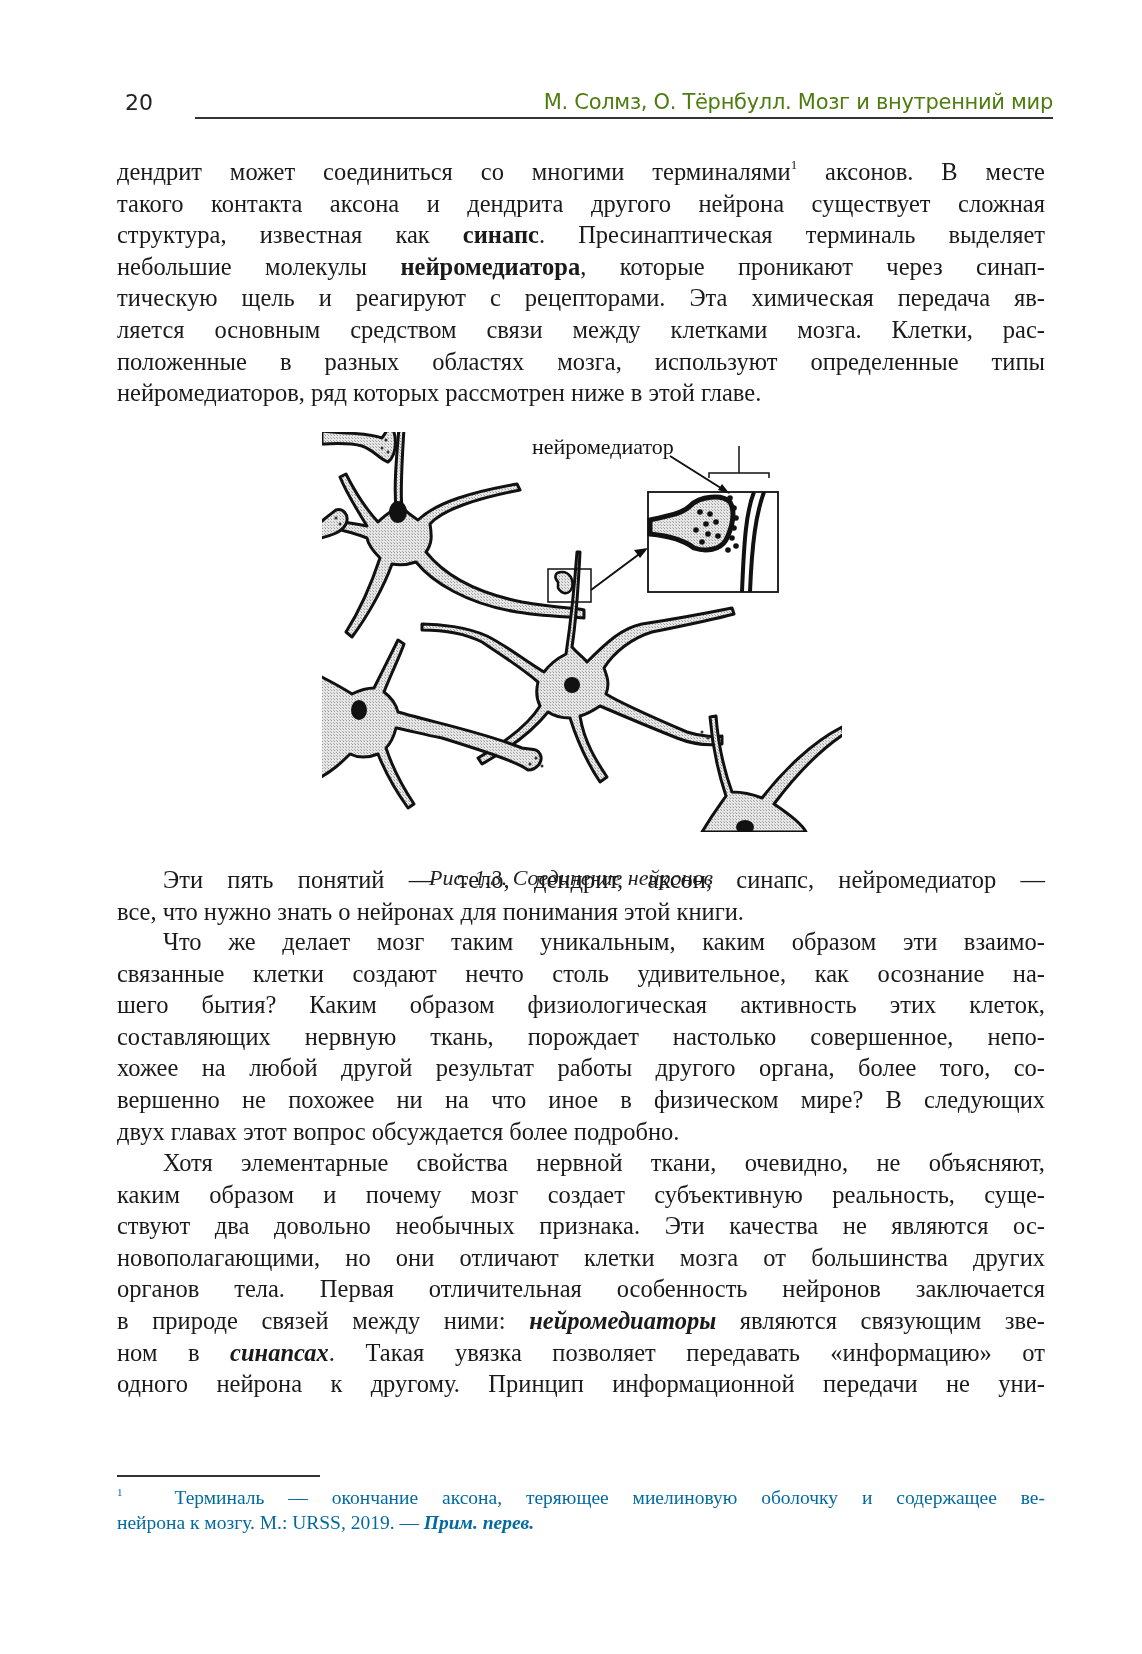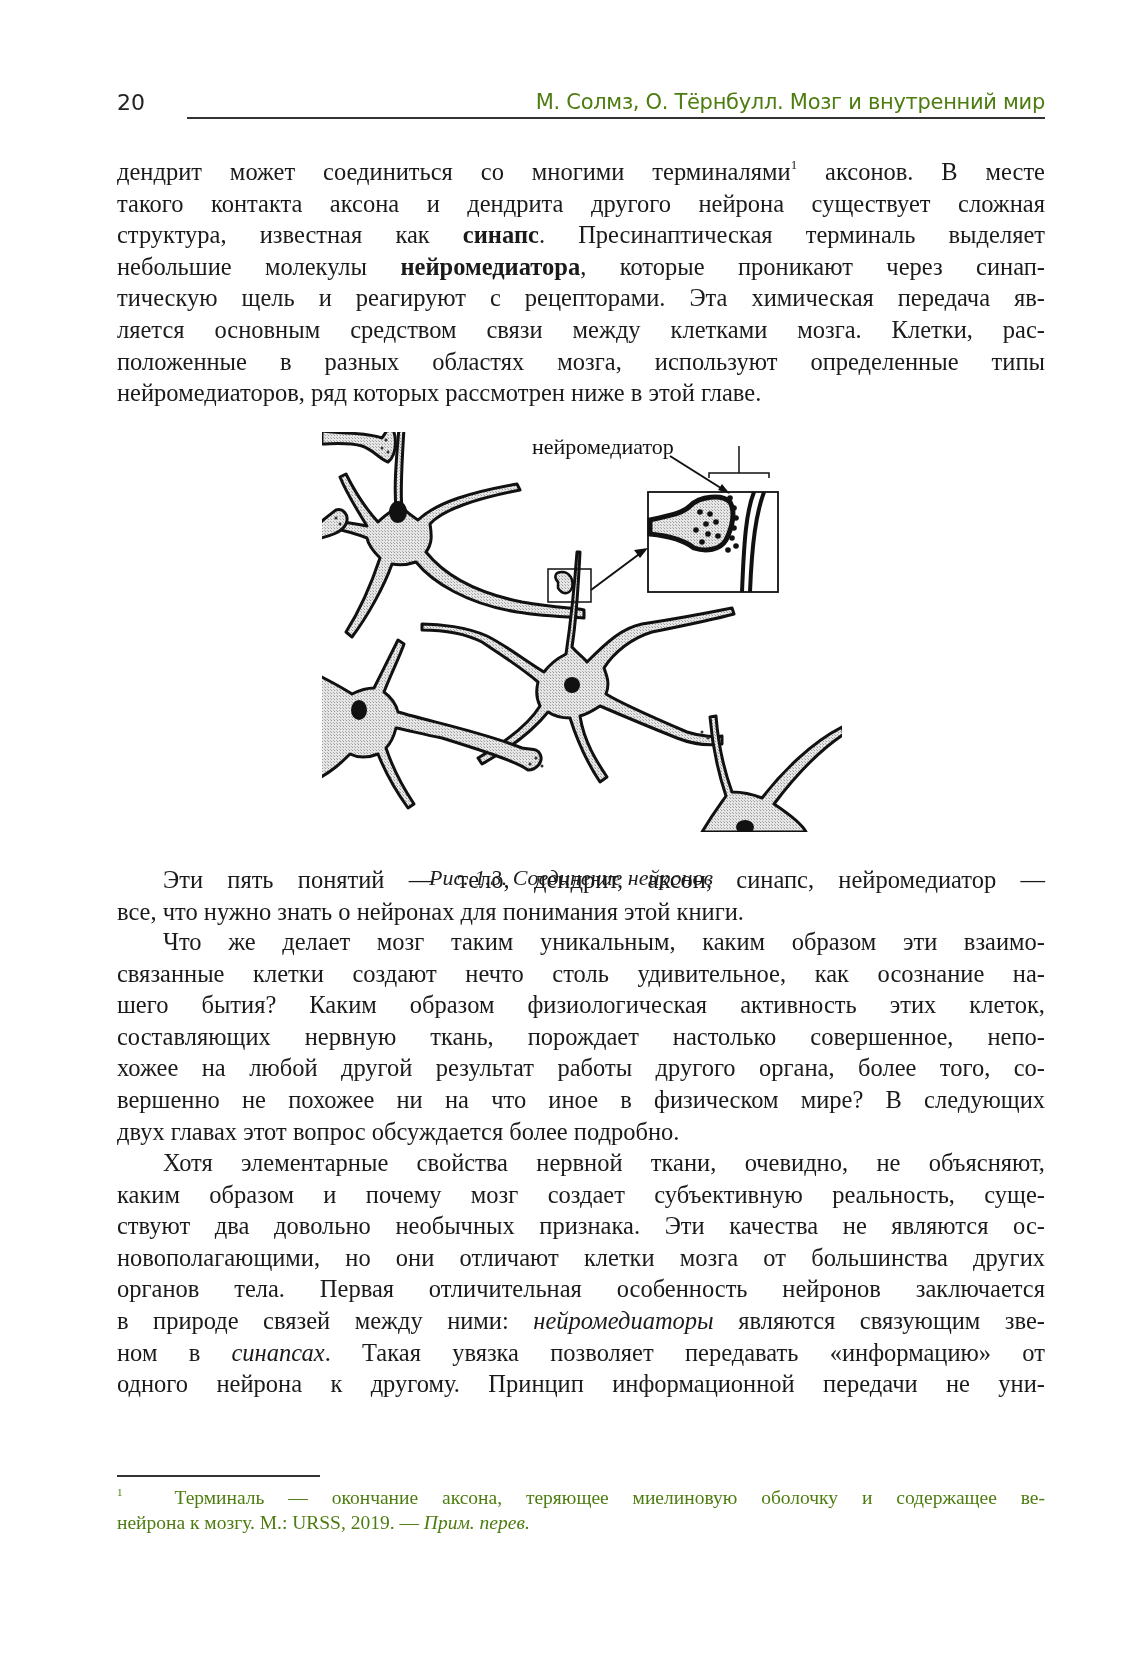--- a/index.html
+++ b/index.html
@@ -4,7 +4,7 @@
 <style>
   html, body { margin: 0; padding: 0; background: #ffffff; }
   body { width: 1142px; height: 1654px; position: relative; overflow: hidden; color: #1a1a1a; }
-  .header { position: absolute; top: 84px; left: 117px; width: 928px; height: 40px; }
+  .header { position: absolute; top: 84px; left: 125px; width: 928px; height: 40px; }
   .page-num { position: absolute; left: 0; top: 6px; font-family: "DejaVu Sans", sans-serif; font-size: 22px; color: #222; }
   .running-title { position: absolute; right: 0; top: 6px; font-family: "DejaVu Sans", sans-serif; font-size: 21px; color: #4d7c0f; letter-spacing: -0.3px; }
   .header-rule { position: absolute; left: 70px; right: 0; top: 33px; height: 1.5px; background: #333; }

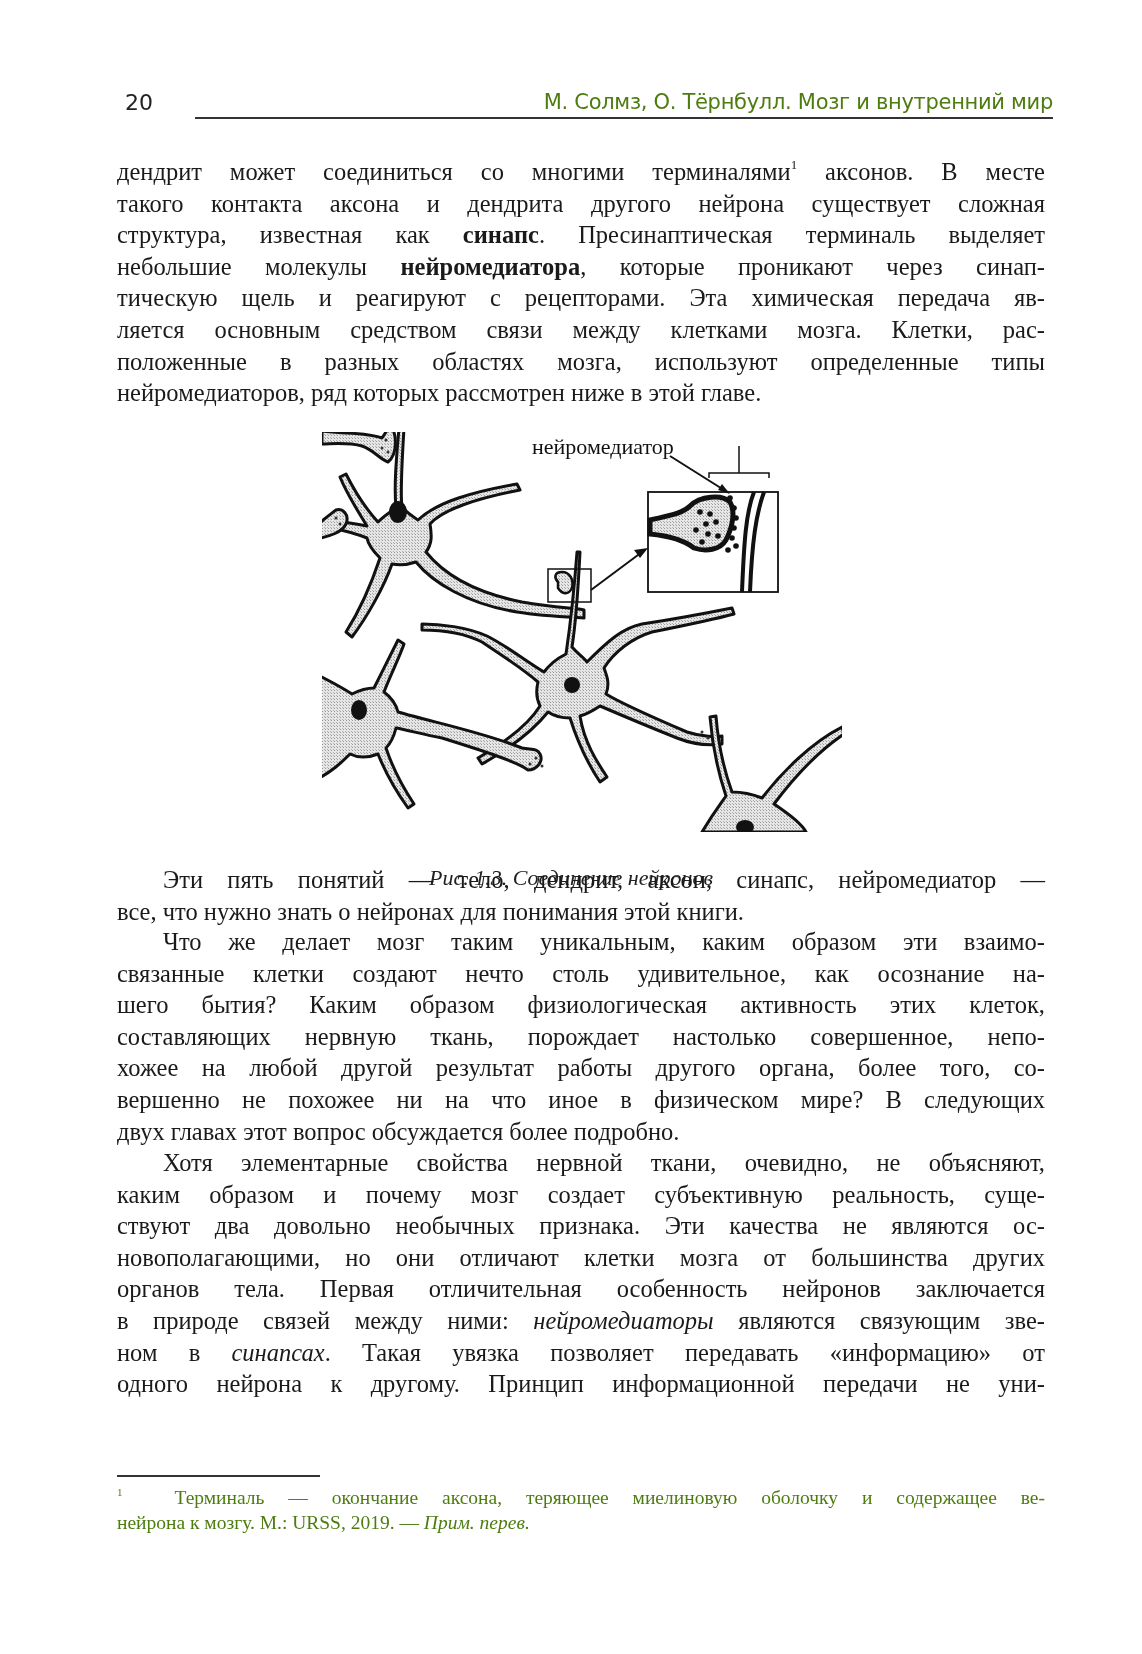--- a/index.html
+++ b/index.html
@@ -22,7 +22,7 @@
   .fn-rule { position: absolute; left: 117px; top: 1475px; width: 203px; height: 1.5px; background: #333; }
   .footnote { position: absolute; left: 117px; top: 1485px; width: 928px; font-family: "Liberation Serif", serif; font-size: 19.5px; line-height: 25px; color: #4d7c0f; }
   .fn-num { font-size: 11px; vertical-align: 8px; line-height: 0; margin-right: 52px; }
-  i { font-style: italic; }
+  i { font-style: italic; font-weight: bold; }
 </style>
 </head>
 <body>

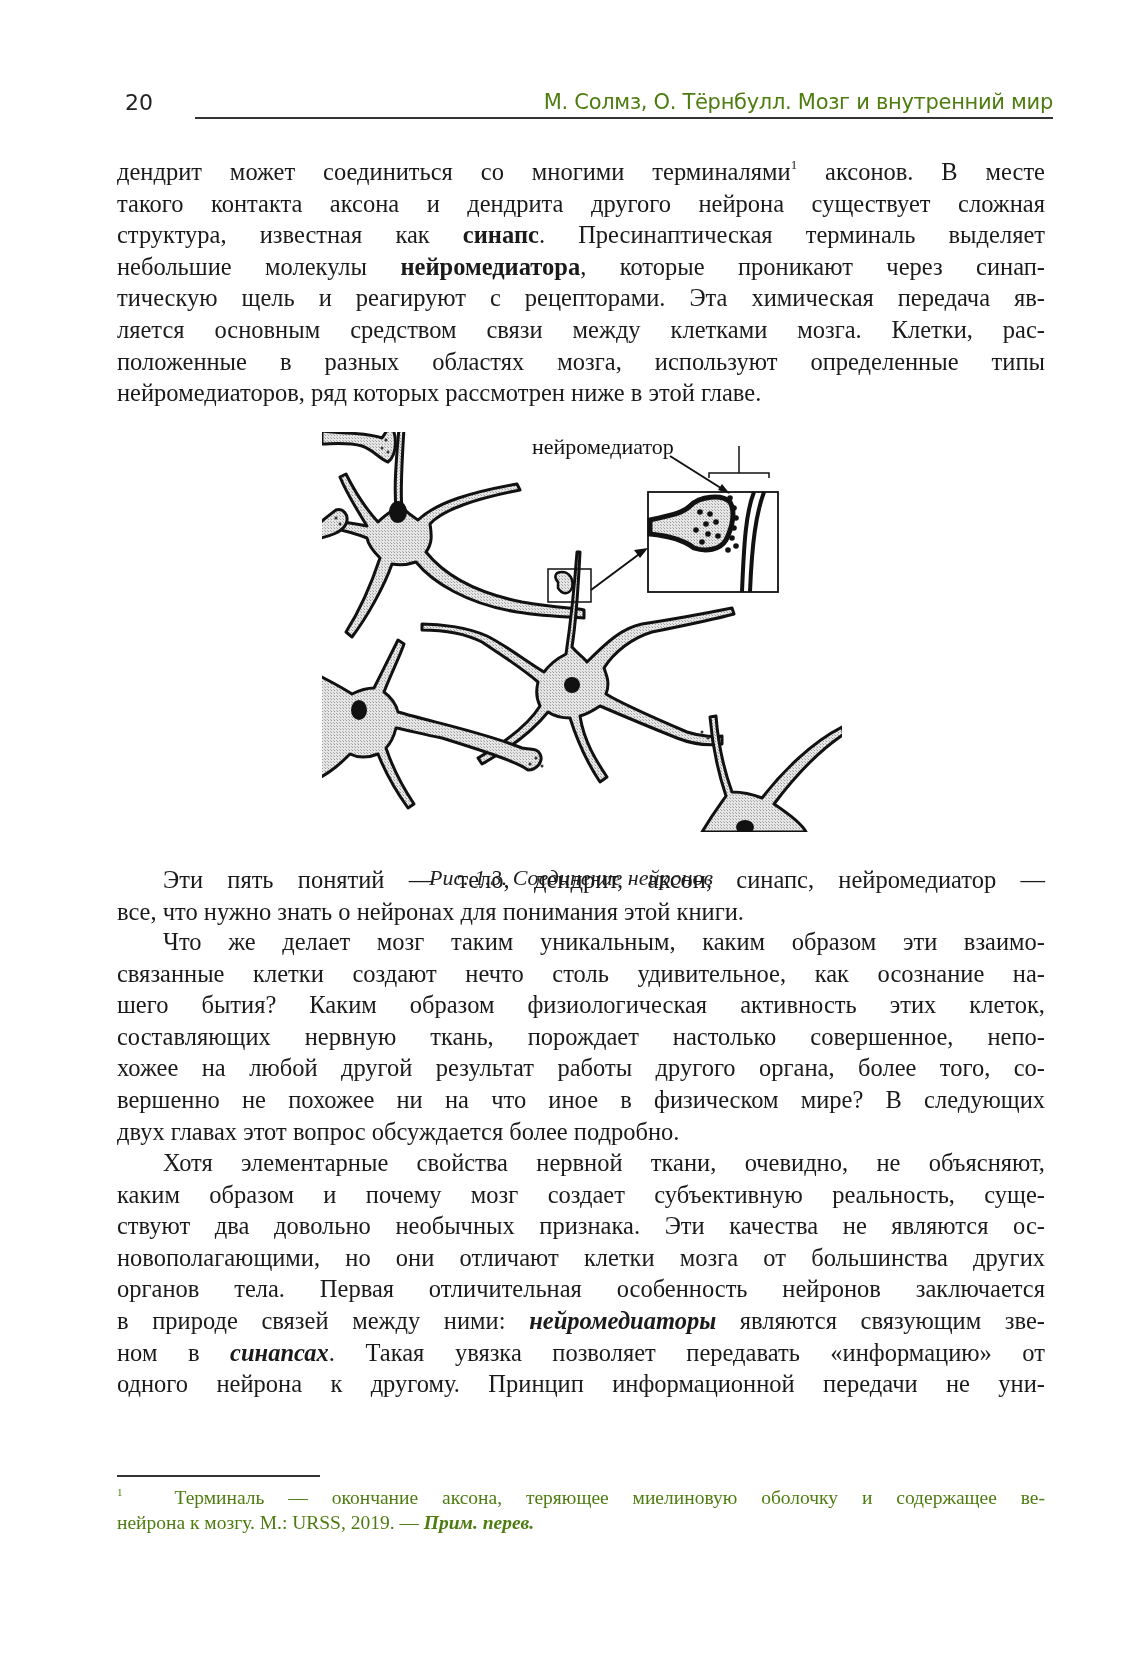--- a/index.html
+++ b/index.html
@@ -20,7 +20,7 @@
   .caption { position: absolute; top: 865px; left: 0; width: 1142px; text-align: center; font-family: "Liberation Serif", serif; font-style: italic; font-size: 22px; color: #222; }
 
   .fn-rule { position: absolute; left: 117px; top: 1475px; width: 203px; height: 1.5px; background: #333; }
-  .footnote { position: absolute; left: 117px; top: 1485px; width: 928px; font-family: "Liberation Serif", serif; font-size: 19.5px; line-height: 25px; color: #4d7c0f; }
+  .footnote { position: absolute; left: 117px; top: 1485px; width: 928px; font-family: "Liberation Serif", serif; font-size: 19.5px; line-height: 25px; color: #0369a1; }
   .fn-num { font-size: 11px; vertical-align: 8px; line-height: 0; margin-right: 52px; }
   i { font-style: italic; font-weight: bold; }
 </style>

